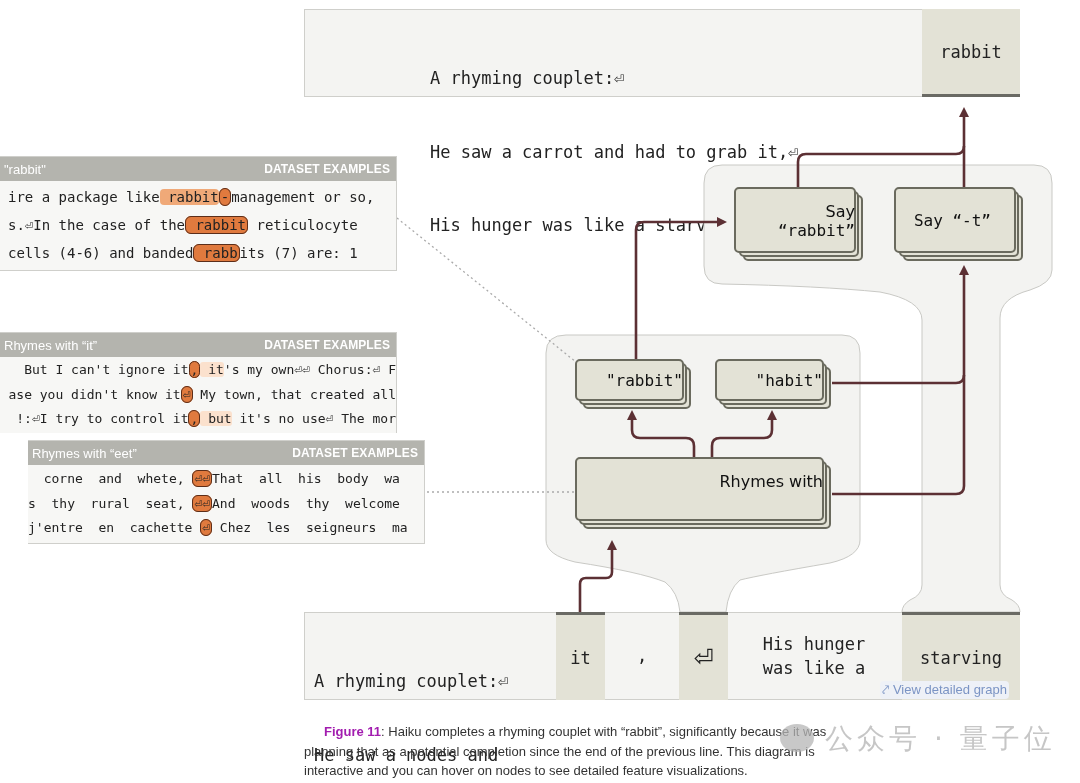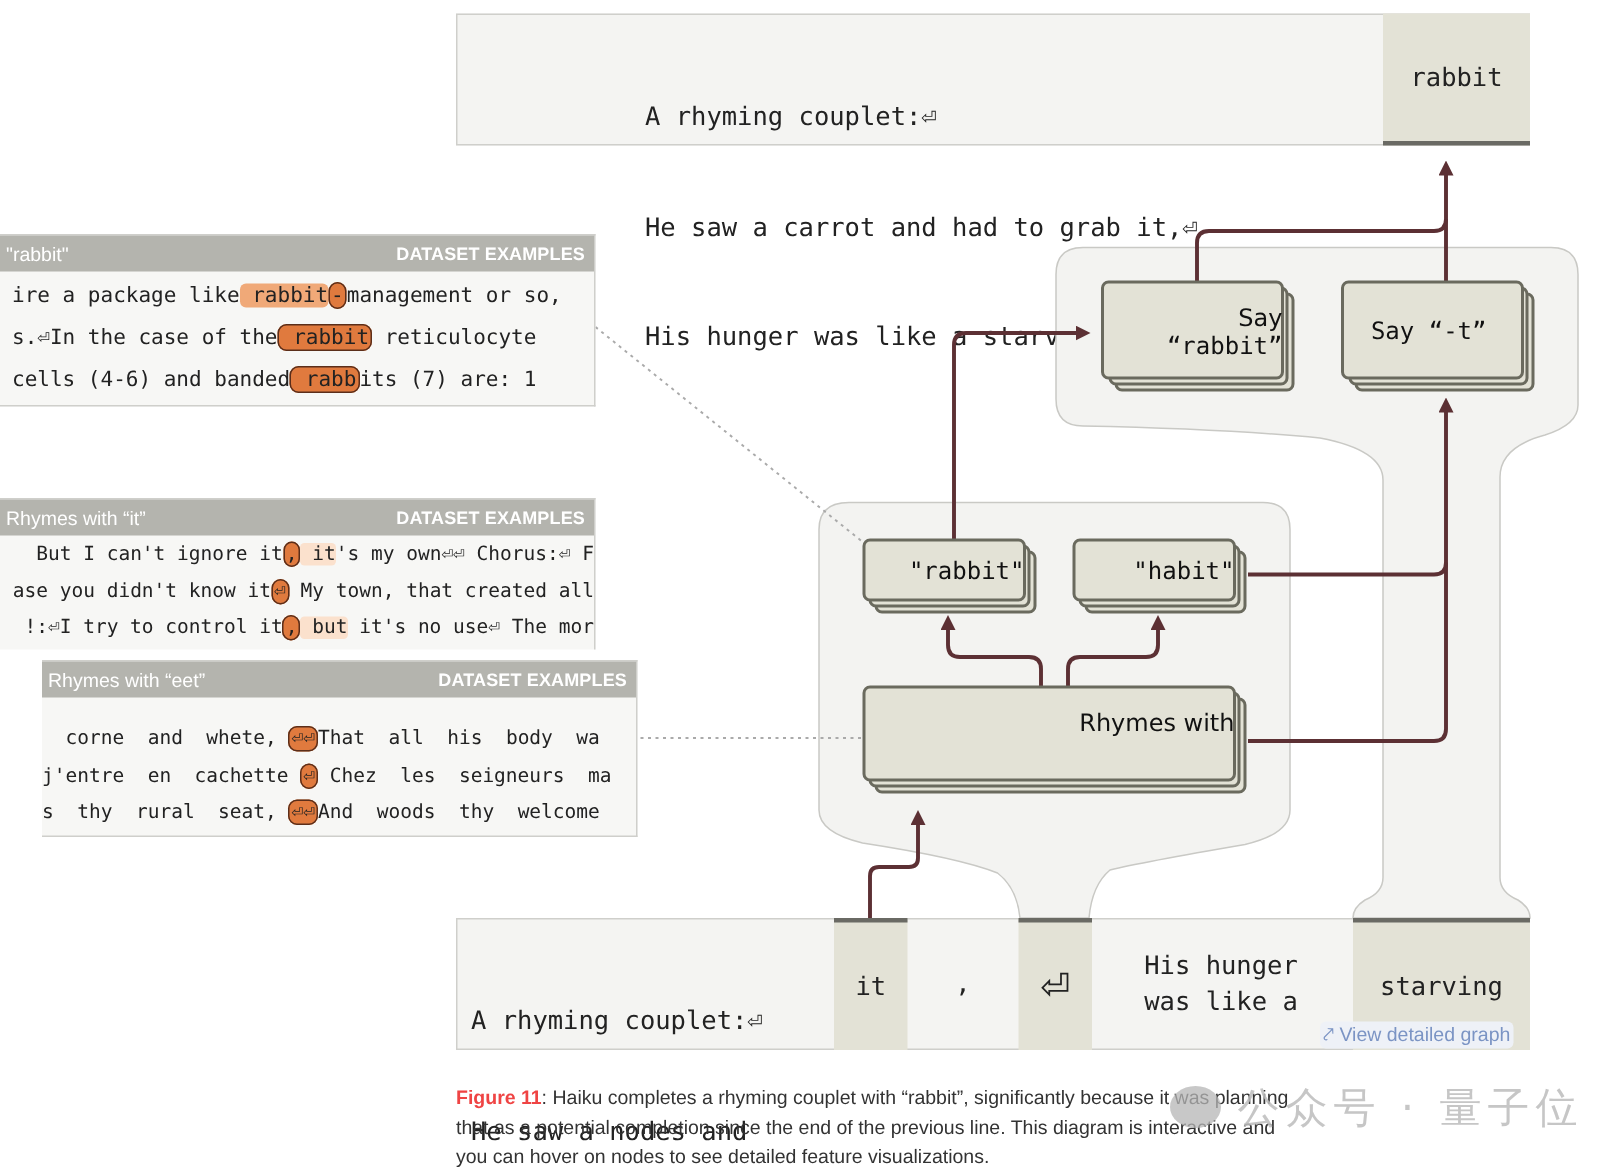--- a/index.html
+++ b/index.html
@@ -134,7 +134,7 @@
     <span class="ttl">Rhymes with “eet”</span>
     <span class="ds">DATASET EXAMPLES</span>
   </div>
-  <div class="rows mono tightrows" style="padding:16px 0 2px;">
+  <div class="rows mono tightrows" style="padding:2px 0 2px;">
       <div class="row tight"><span>  corne  and  whete, </span><span class="hl-strong">⏎⏎</span><span>That  all  his  body  wa</span></div>
       <div class="row tight"><span>j'entre  en  cachette </span><span class="hl-strong">⏎</span><span> Chez  les  seigneurs  ma</span></div>
       <div class="row tight"><span>s  thy  rural  seat, </span><span class="hl-strong">⏎⏎</span><span>And  woods  thy  welcome</span></div>

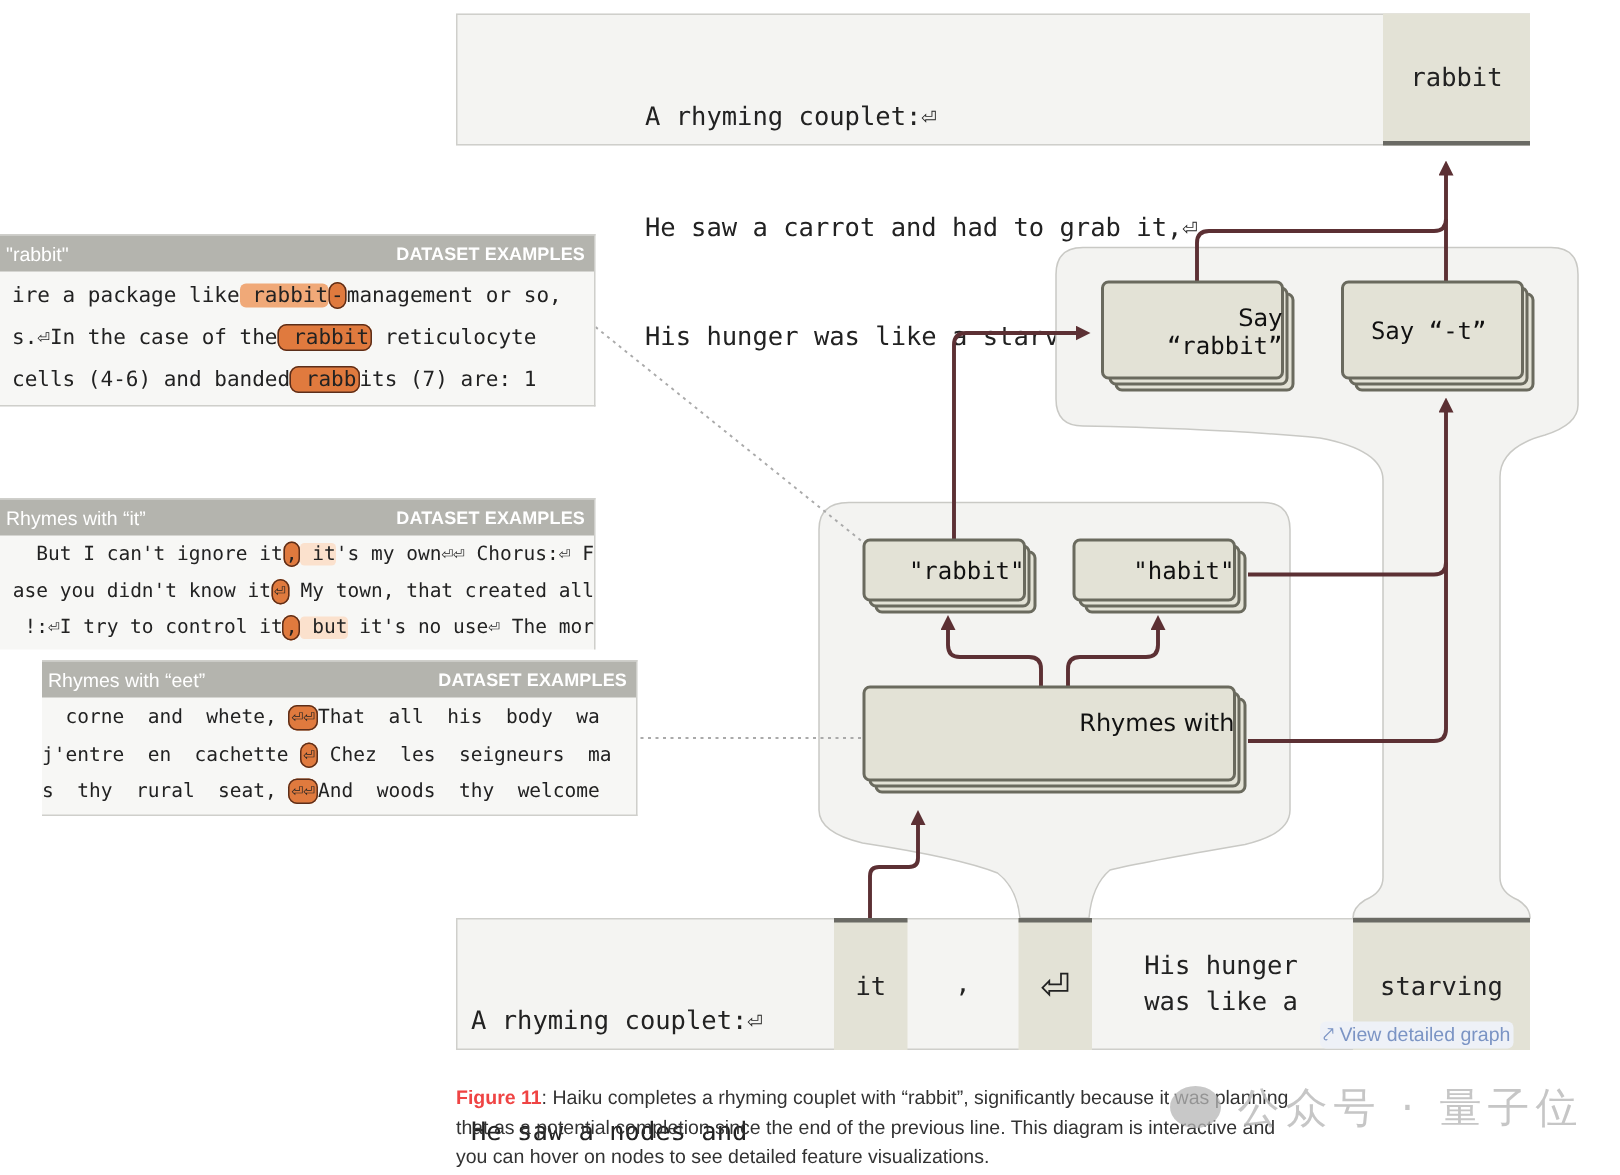--- a/index.html
+++ b/index.html
@@ -136,8 +136,8 @@
   </div>
   <div class="rows mono tightrows" style="padding:2px 0 2px;">
       <div class="row tight"><span>  corne  and  whete, </span><span class="hl-strong">⏎⏎</span><span>That  all  his  body  wa</span></div>
+      <div class="row tight"><span>s  thy  rural  seat, </span><span class="hl-strong">⏎⏎</span><span>And  woods  thy  welcome</span></div>
       <div class="row tight"><span>j'entre  en  cachette </span><span class="hl-strong">⏎</span><span> Chez  les  seigneurs  ma</span></div>
-      <div class="row tight"><span>s  thy  rural  seat, </span><span class="hl-strong">⏎⏎</span><span>And  woods  thy  welcome</span></div>
     </div>
 </div>
 

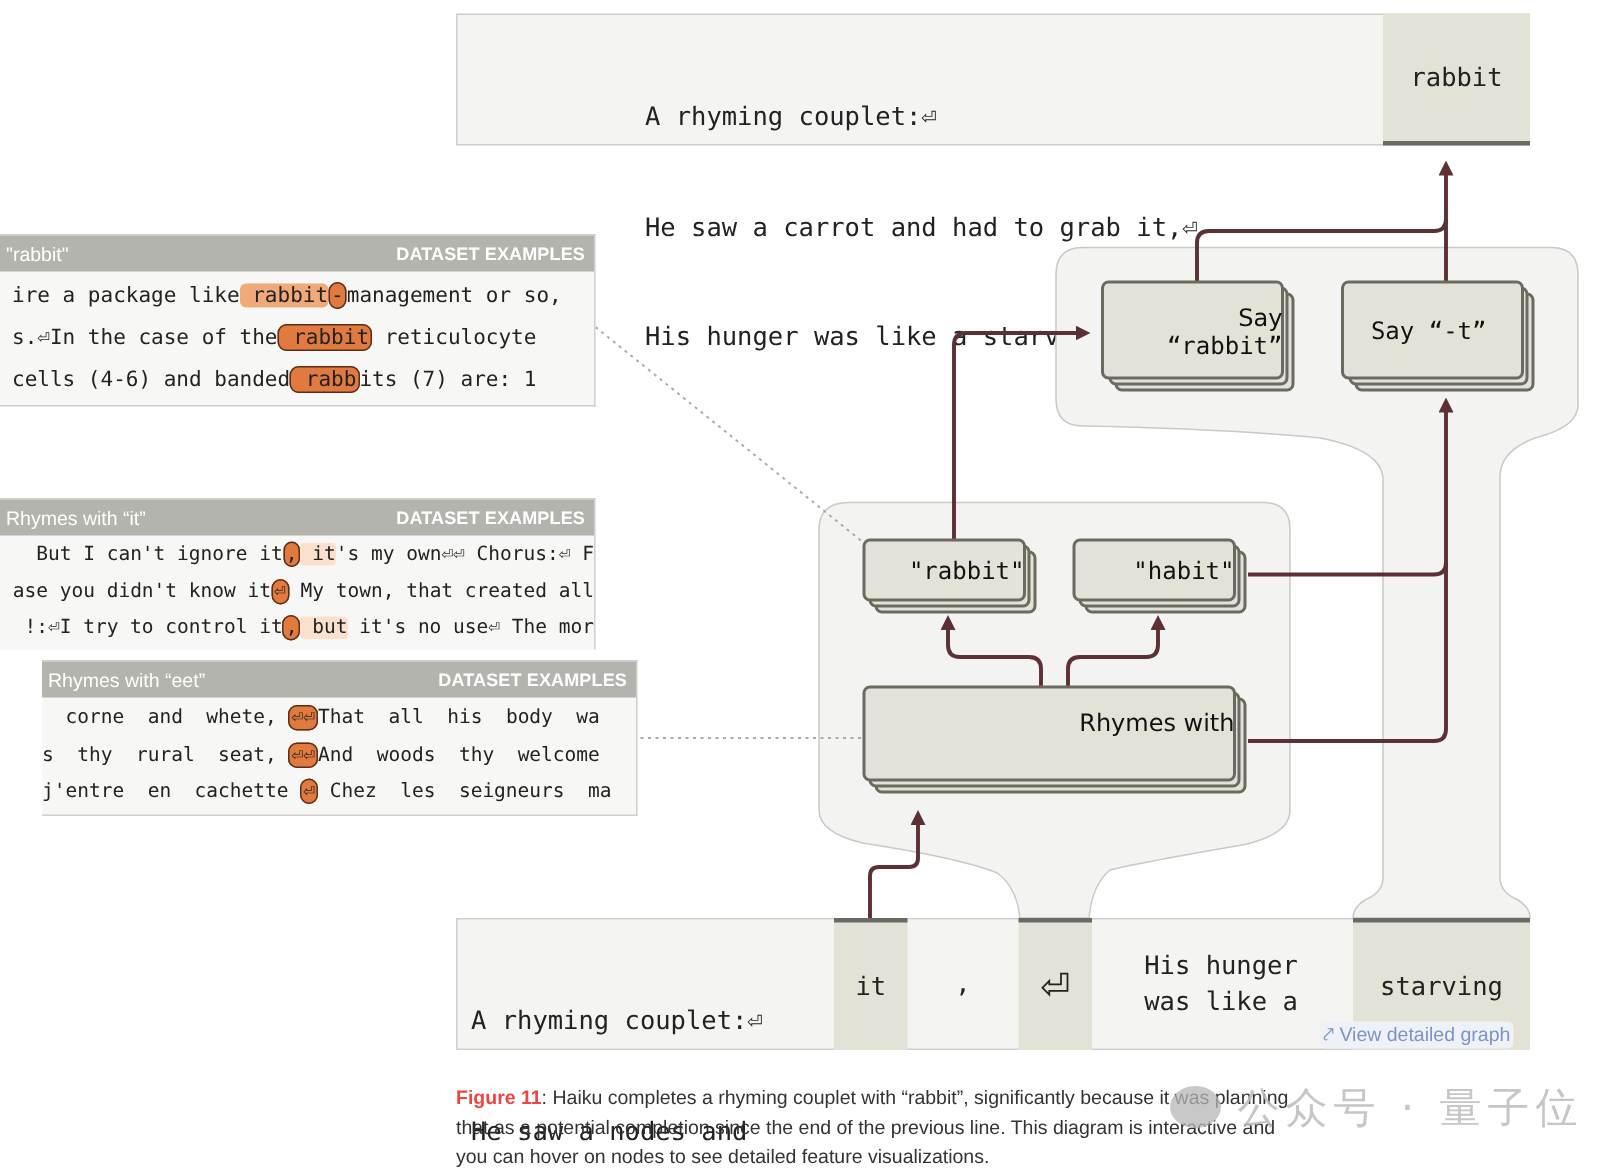--- a/index.html
+++ b/index.html
@@ -35,7 +35,7 @@
   .tok.plain{background:transparent;border-top:none;}
 
   .caption{left:304px;top:722px;width:560px;font-family:"Liberation Sans",sans-serif;font-size:13px;line-height:19.5px;color:#333;}
-  .caption b{color:#ef4444;}
+  .caption b{color:#a21caf;margin-left:20px;}
   .view-link{left:880px;top:681px;font-family:"Liberation Sans",sans-serif;font-size:13px;color:#7b94c4;background:#eef1f7;padding:1px 2px;border-radius:4px;}
   .watermark{left:780px;top:720px;font-size:28px;color:#bdbdbd;opacity:0.85;font-family:"DejaVu Sans",sans-serif;letter-spacing:4px;}
   .wm-icon{left:780px;top:724px;width:34px;height:28px;background:#b5b5b5;border-radius:50%;opacity:0.75;}

